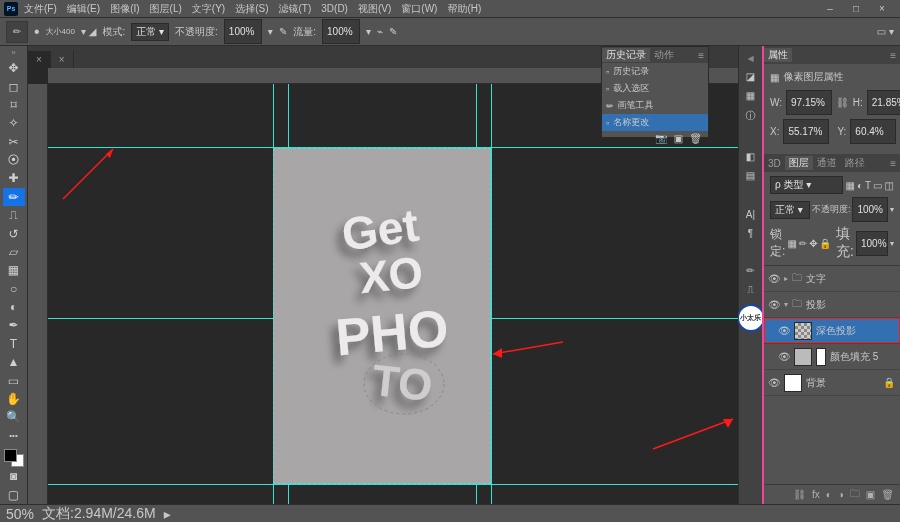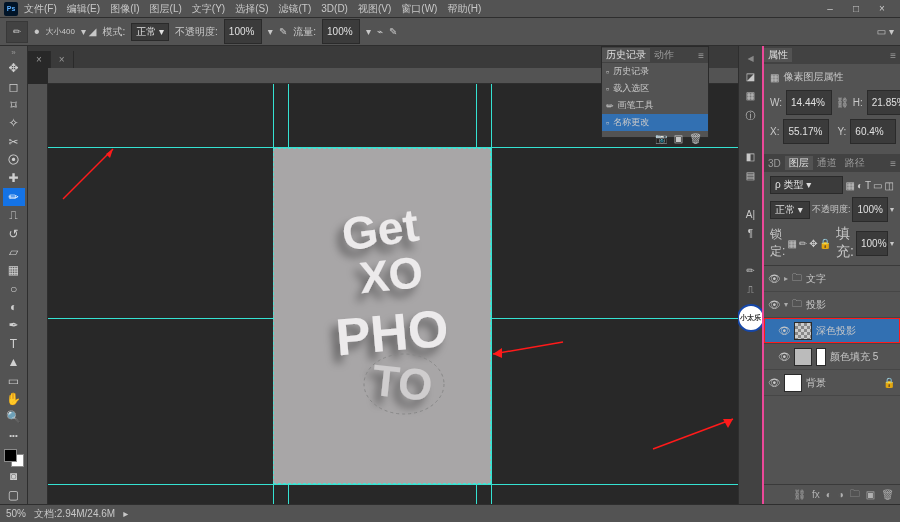--- a/index.html
+++ b/index.html
@@ -233,7 +233,7 @@
       </div>
       <div class="prop-row">
         <span>W:</span>
-        <span class="numbox">14.44%</span>
+        <span class="numbox">97.15%</span>
         <span class="link-ic">⛓</span>
         <span>H:</span>
         <span class="numbox">21.85%</span>

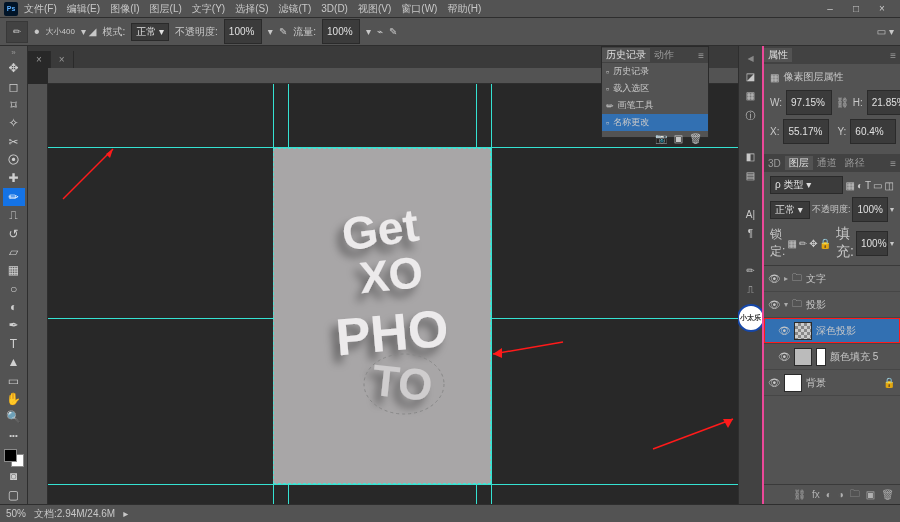--- a/index.html
+++ b/index.html
@@ -56,7 +56,7 @@
 .layer .fold{font-size:8px;color:#aaa}
 .layer-footer{height:20px;display:flex;align-items:center;justify-content:flex-end;gap:6px;padding:0 6px;border-top:1px solid #3a3a3a}
 .layer-footer span{font-size:10px;color:#b0b0b0}
-.status{height:18px;background:#535353;border-top:1px solid #2e2e2e;display:flex;align-items:center;padding:0 6px;gap:8px;font-size:10px}
+.status{height:18px;background:#535353;border-top:1px solid #2e2e2e;display:flex;align-items:center;padding:0 6px;gap:8px;font-size:14px}
 .history-panel{position:absolute;left:601px;top:46px;width:108px;height:92px;background:#535353;border:1px solid #2a2a2a;z-index:40}
 .history-panel .panel-tabs{height:16px}
 .hist-item{display:flex;align-items:center;gap:4px;padding:2px 4px;font-size:9px}

